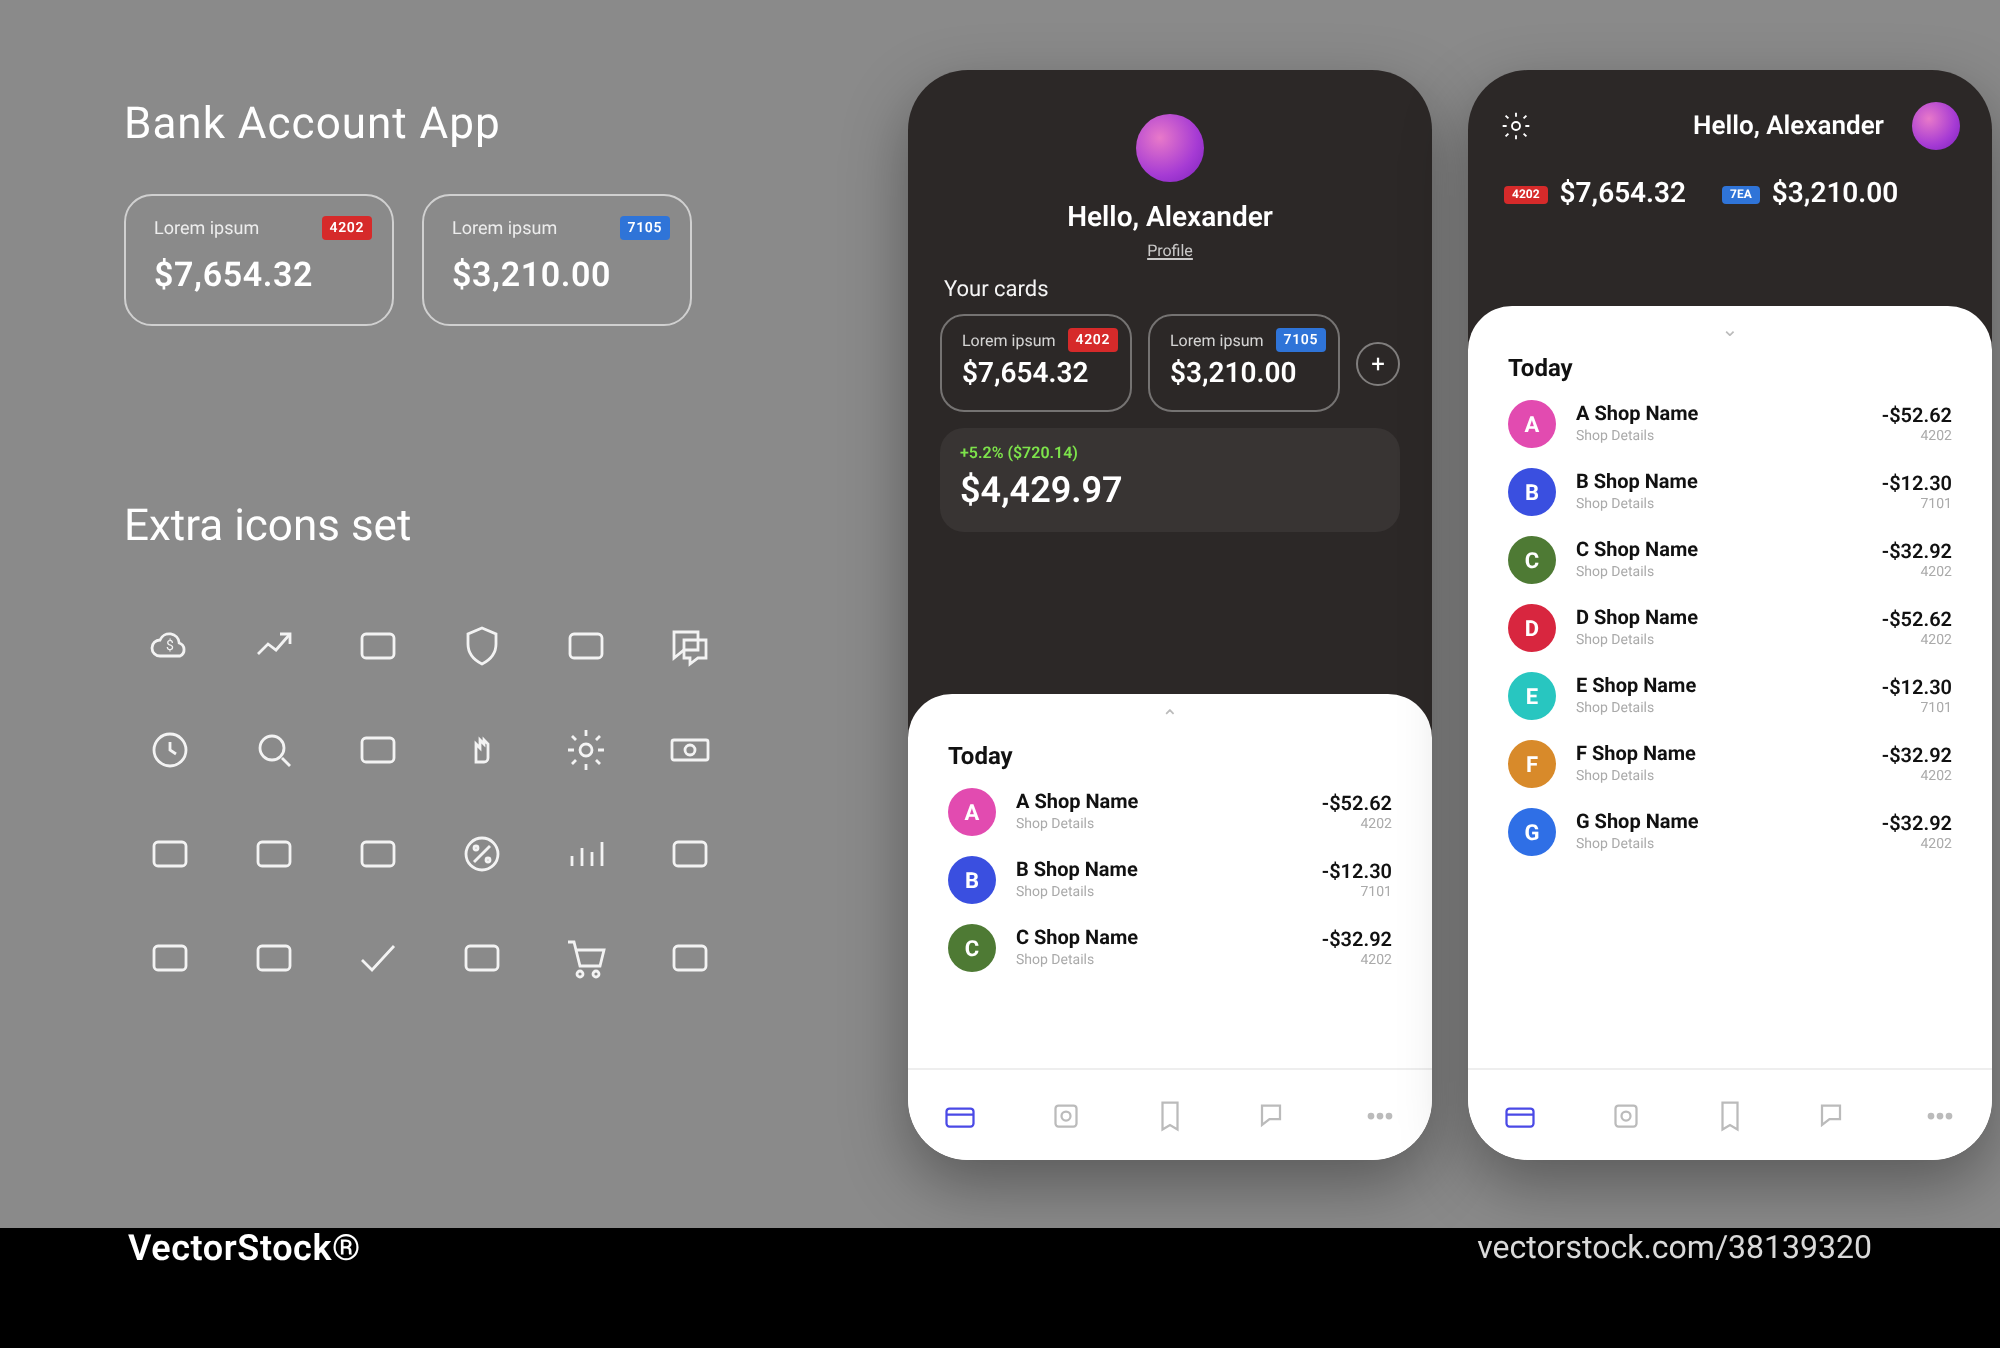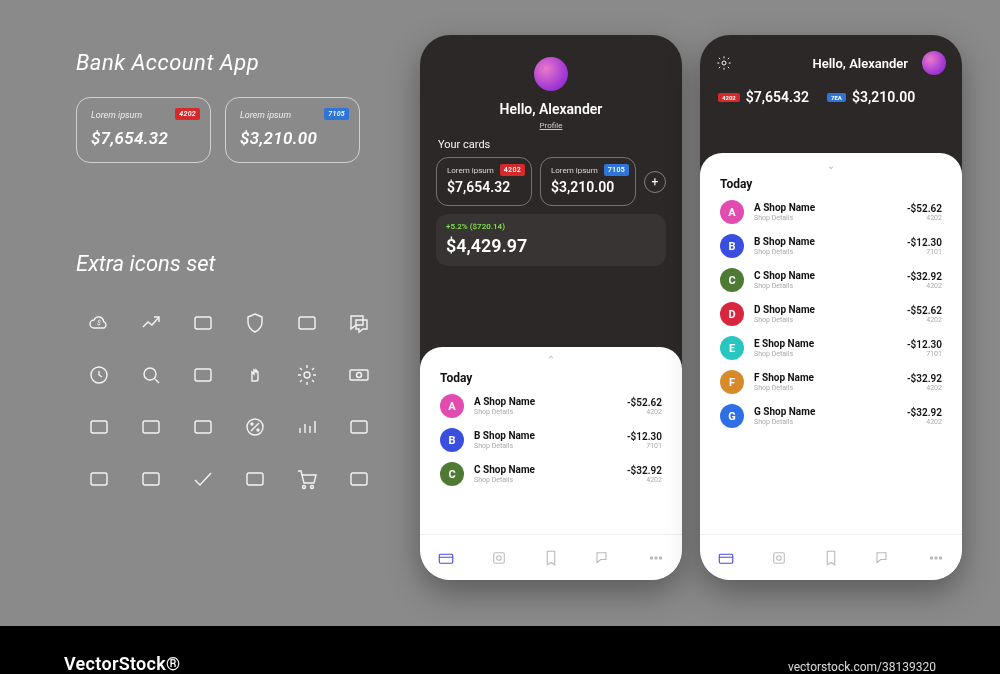--- a/index.html
+++ b/index.html
@@ -6,7 +6,7 @@
   body { background:#8a8a8a; width:1000px; height:674px; position:relative; overflow:hidden; }
 
   
-  .left { position:absolute; left:76px; top:50px; color:#fff;font-style:italic; }
+  .left { position:absolute; left:62px; top:50px; color:#fff; }
   .title { font-size:22px; font-weight:400; letter-spacing:.5px; margin-bottom:22px; }
   .lcards { display:flex; gap:14px; }
   .lcard { border:1px solid rgba(255,255,255,.6); border-radius:14px; padding:12px 14px 14px; width:135px; position:relative; }

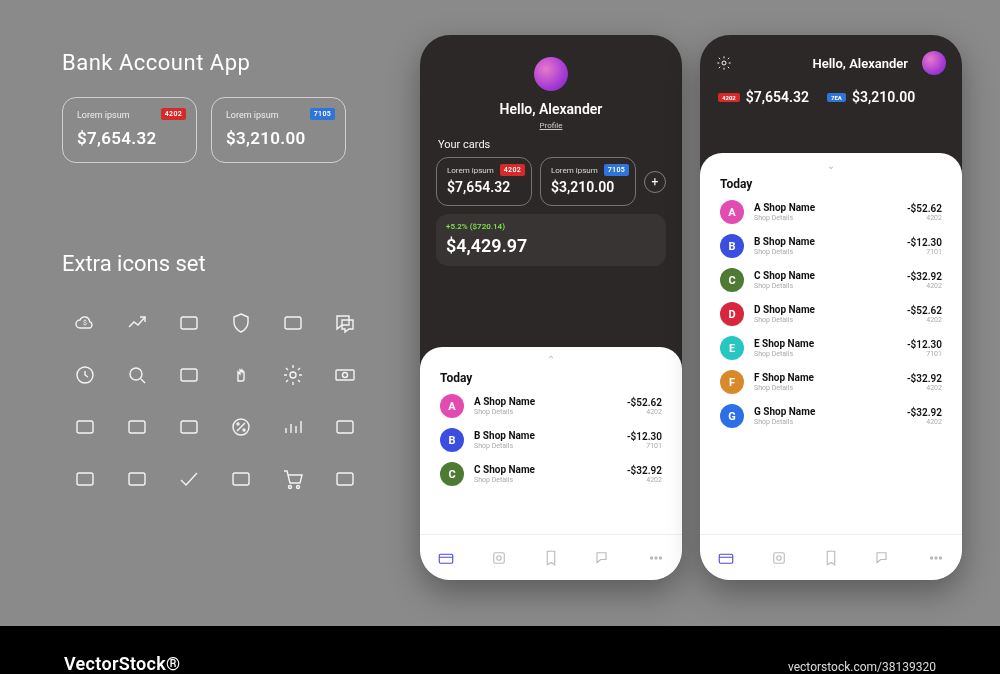--- a/index.html
+++ b/index.html
@@ -22,7 +22,7 @@
   .icon-cell svg { width:24px; height:24px; stroke:#fff; stroke-width:1.4; fill:none; }
 
   
-  .phone { position:absolute; width:262px; height:545px; border-radius:30px; background:#2c2827; box-shadow:0 12px 32px rgba(0,0,0,.35); overflow:hidden; color:#fff;}
+  .phone { position:absolute; width:262px; height:545px; border-radius:30px; background:#2c2827; box-shadow:0 12px 32px rgba(0,0,0,.35); overflow:hidden; color:#fff;margin-left:34px;}
   .p1 { left:420px; top:35px; }
   .p2 { left:700px; top:35px; }
 

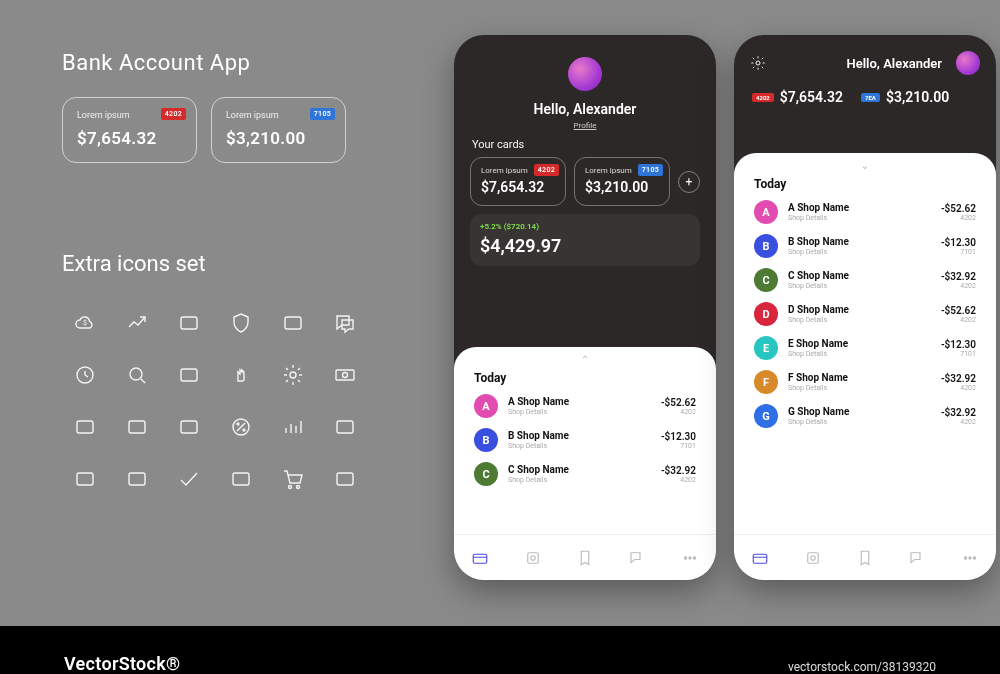--- a/index.html
+++ b/index.html
@@ -70,7 +70,7 @@
   .minichip { font-size:6px; padding:1px 4px; border-radius:2px; color:#fff; font-weight:700;}
 
   
-  .footer { position:absolute; left:0; right:0; bottom:0; height:48px; background:#000; color:#fff; display:flex; align-items:flex-end; justify-content:space-between; padding:0 64px; font-size:18px;}
+  .footer { position:absolute; left:0; right:0; bottom:0; height:60px; background:#000; color:#fff; display:flex; align-items:flex-start; justify-content:space-between; padding:0 64px; font-size:18px;}
   .footer .brand { font-weight:600; letter-spacing:.3px;}
   .footer .url { font-size:12px; opacity:.85;}
 

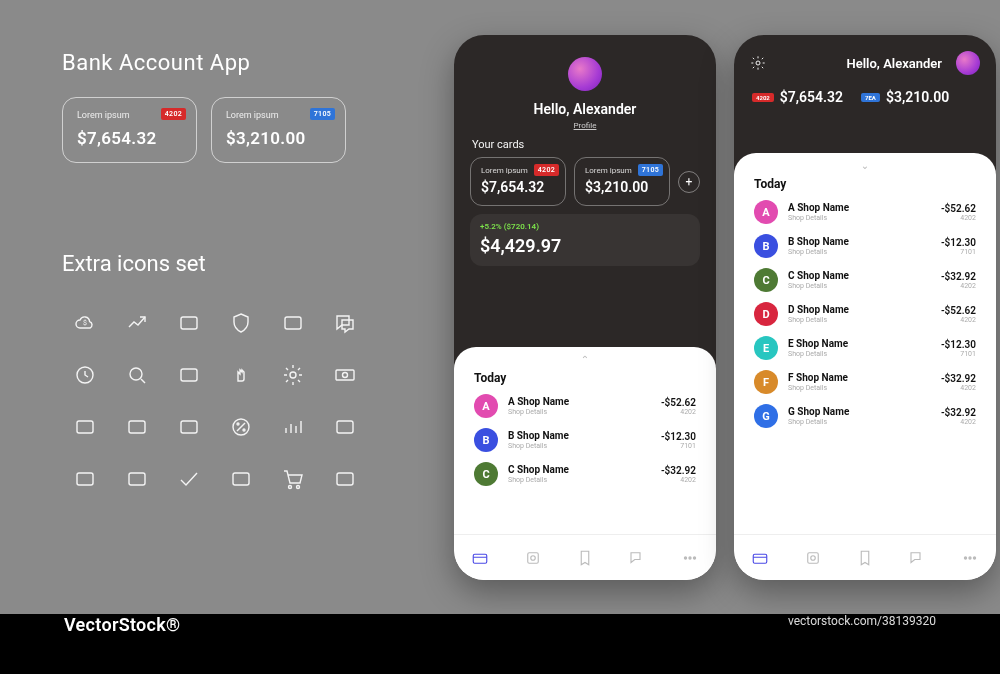--- a/index.html
+++ b/index.html
@@ -72,7 +72,7 @@
   
   .footer { position:absolute; left:0; right:0; bottom:0; height:60px; background:#000; color:#fff; display:flex; align-items:flex-start; justify-content:space-between; padding:0 64px; font-size:18px;}
   .footer .brand { font-weight:600; letter-spacing:.3px;}
-  .footer .url { font-size:12px; opacity:.85;}
+  .footer .url { font-size:16px; opacity:.85;}
 
   
   .cA{background:#e24bb0;} .cB{background:#3a4fe0;} .cC{background:#4e7a34;}

